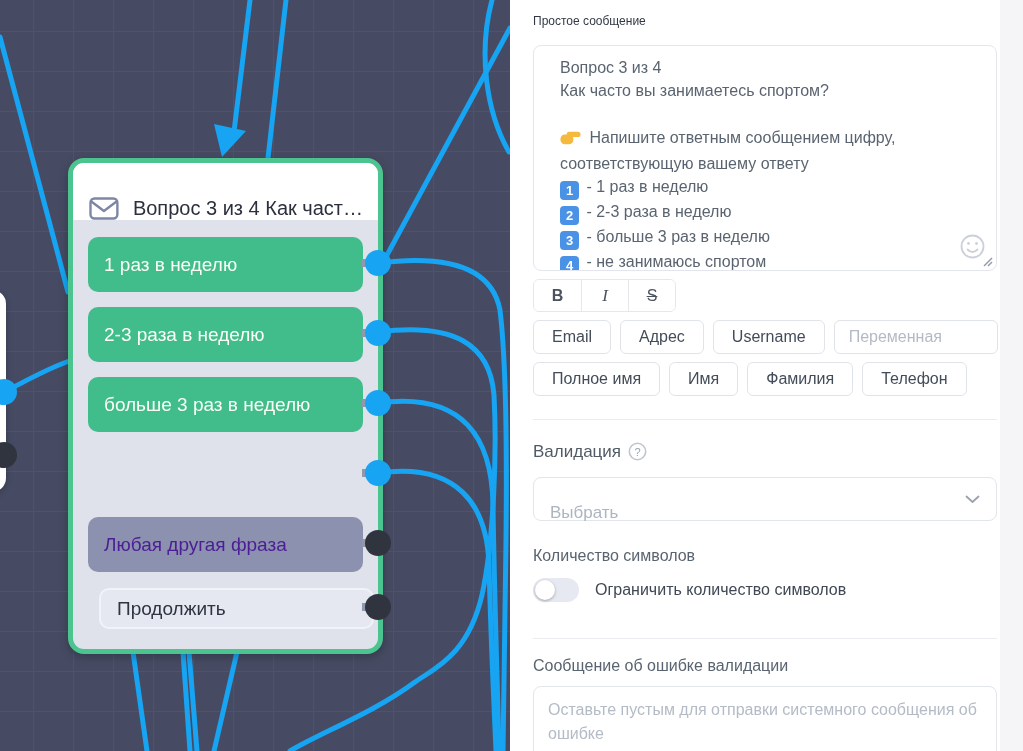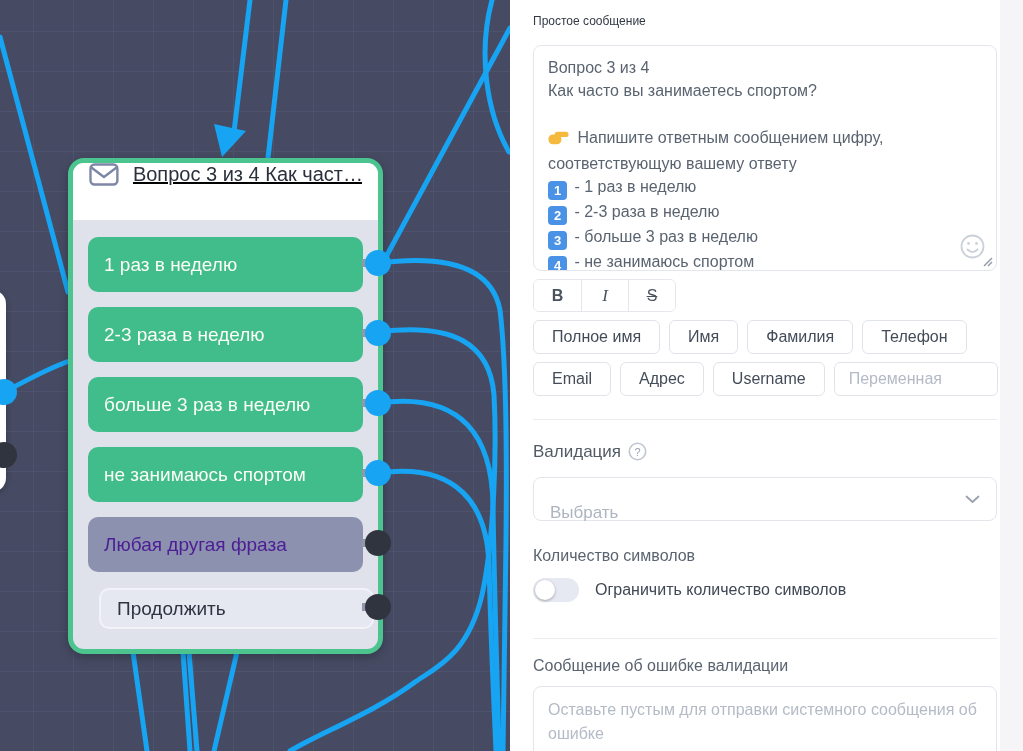--- a/index.html
+++ b/index.html
@@ -75,7 +75,7 @@
 
   .msgbox {
     position: relative; margin-top: 13px; width: 464px; height: 226px;
-    border: 1px solid #e3e6ec; border-radius: 8px; padding: 10px 40px 8px 14px;
+    border: 1px solid #e3e6ec; border-radius: 8px; padding: 10px 40px 8px 26px;
     overflow: hidden; cursor: text;
   }
   .msg-line { font-size: 16px; line-height: 23.4px; color: #5a6470; white-space: nowrap; }

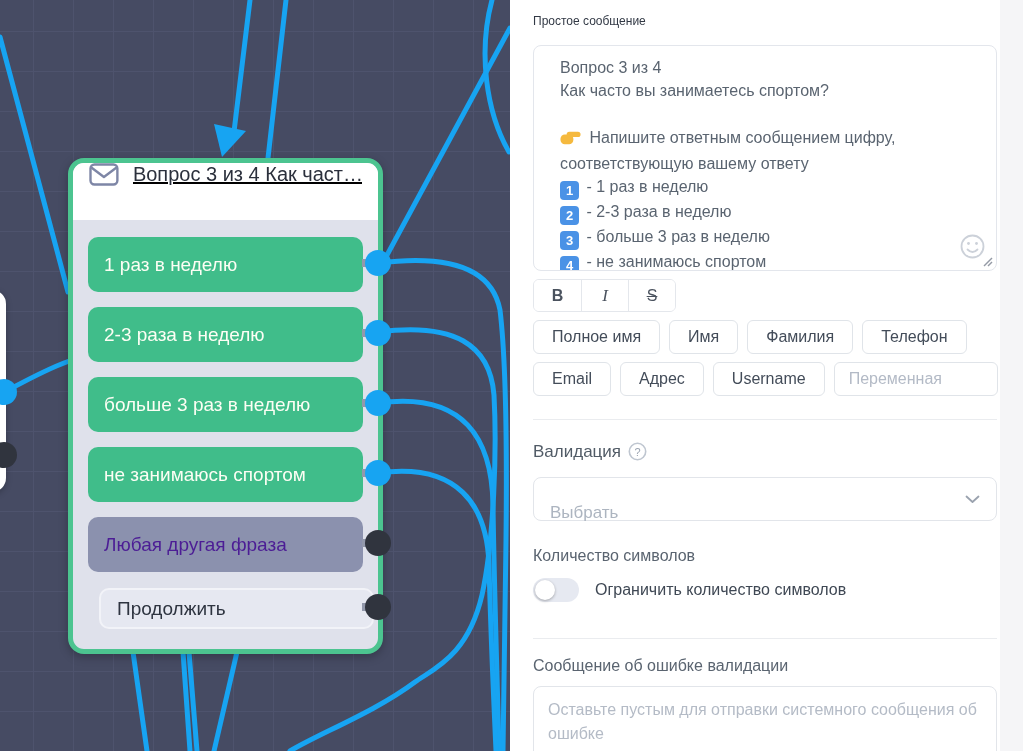--- a/index.html
+++ b/index.html
@@ -38,9 +38,8 @@
     box-shadow: 0 3px 10px rgba(0,0,0,0.25);
   }
   .node-header {
-    height: 57px; background: #ffffff; display: flex; align-items: flex-start;
+    height: 57px; background: #ffffff; display: flex; align-items: flex-end;
     padding: 0 16px;
-    text-decoration: underline;
   }
   .node-title {
     font-size: 20px; color: #2b303c; font-weight: 500; margin-left: 14px;

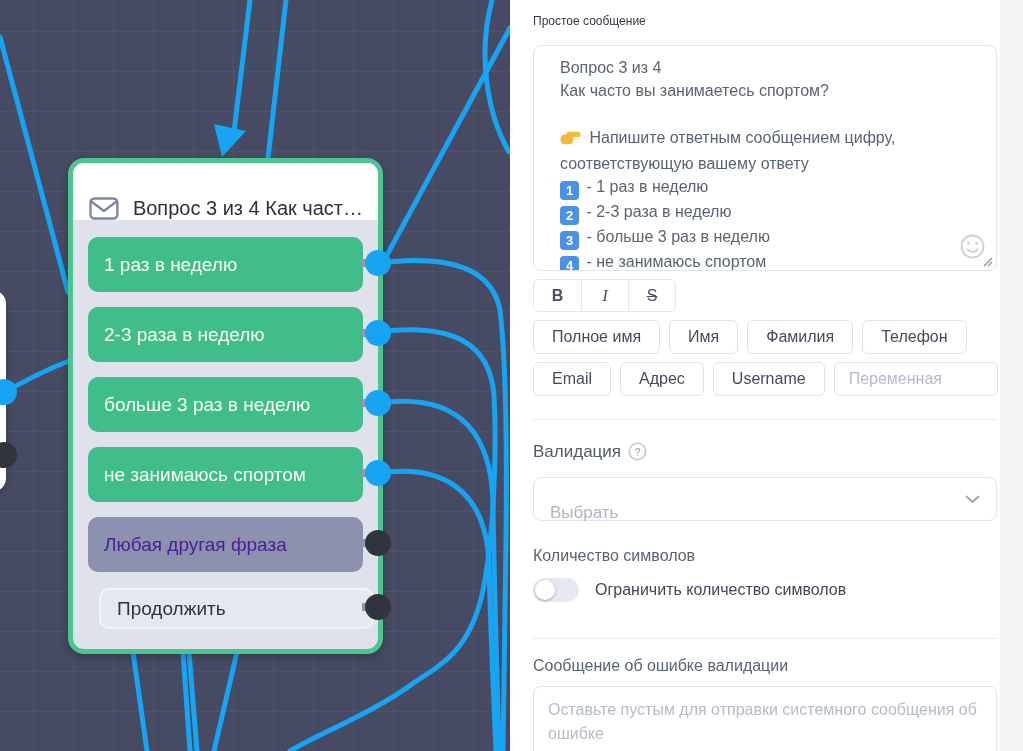--- a/index.html
+++ b/index.html
@@ -245,18 +245,18 @@
     <div class="fmtbtn s">S</div>
   </div>
 
+  <div class="btnrow" id="var-row2">
+  <button class="varbtn">Email</button>
+      <button class="varbtn">Адрес</button>
+      <button class="varbtn">Username</button>
+      <input class="varinput" placeholder="Переменная" style="">
+    </div>
   <div class="btnrow" id="var-row1">
       <button class="varbtn">Полное имя</button>
       <button class="varbtn">Имя</button>
       <button class="varbtn">Фамилия</button>
       <button class="varbtn">Телефон</button>
     </div>
-  <div class="btnrow" id="var-row2">
-  <button class="varbtn">Email</button>
-      <button class="varbtn">Адрес</button>
-      <button class="varbtn">Username</button>
-      <input class="varinput" placeholder="Переменная" style="">
-    </div>
 
   <hr class="div d1">
 

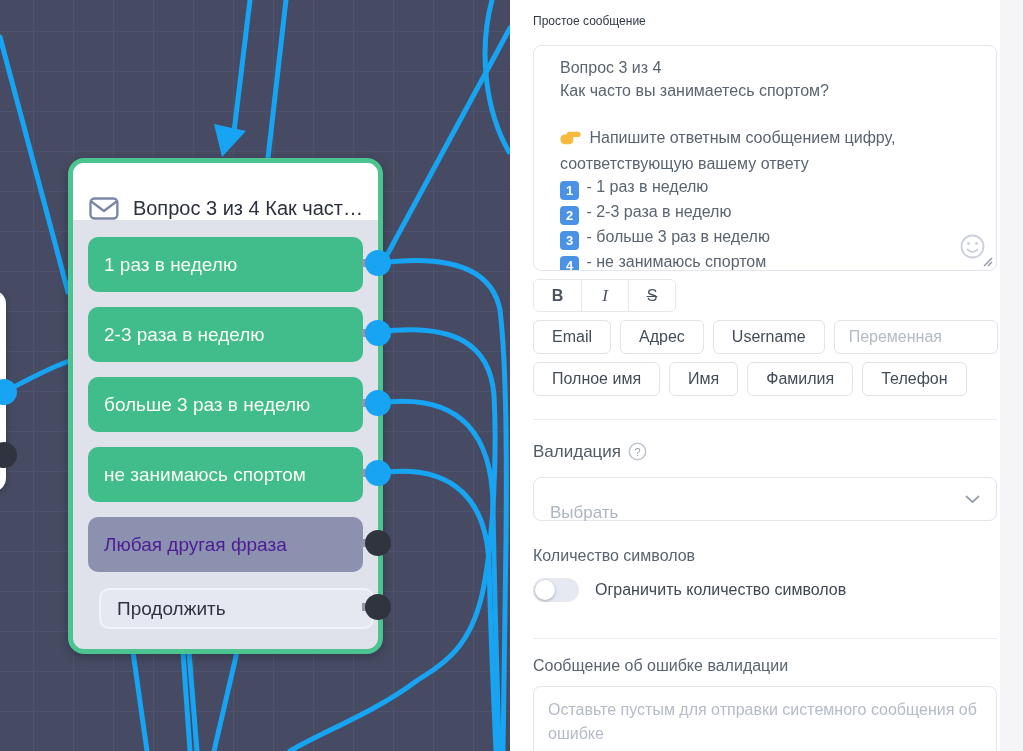--- a/index.html
+++ b/index.html
@@ -187,7 +187,6 @@
         <div class="node-btn green" style="top: 17px;">1 раз в неделю</div>
         <div class="node-btn green" style="top: 87px;">2-3 раза в неделю</div>
         <div class="node-btn green" style="top: 157px;">больше 3 раз в неделю</div>
-        <div class="node-btn green" style="top: 227px;">не занимаюсь спортом</div>
         <div class="node-btn purple" style="top: 297px;">Любая другая фраза</div>
         <div class="node-btn light" style="top: 368px;">Продолжить</div>
       </div>

